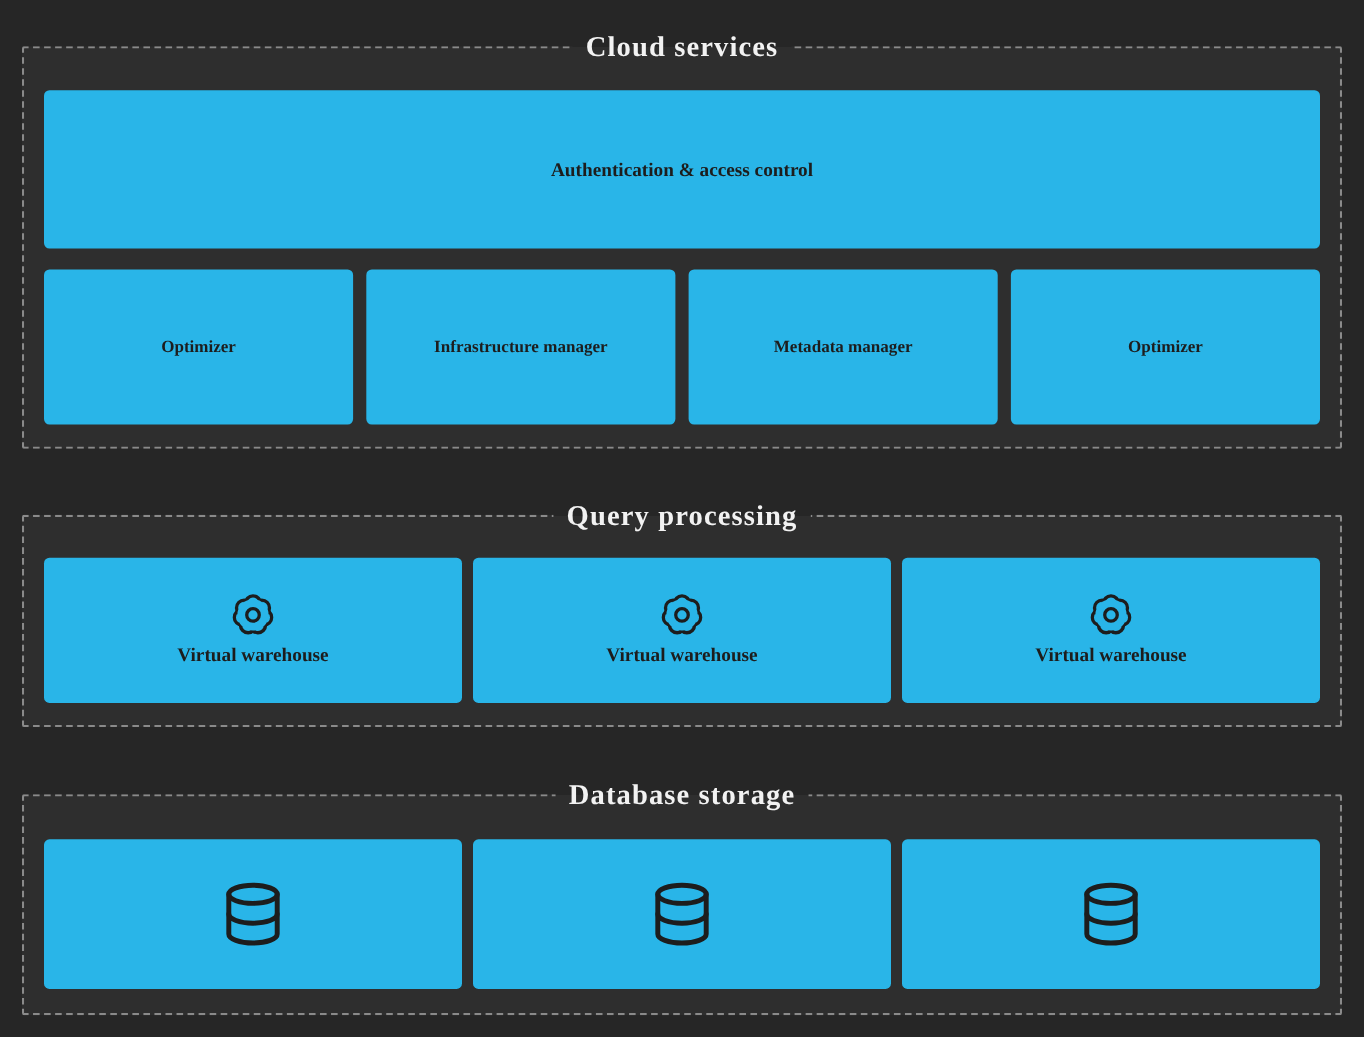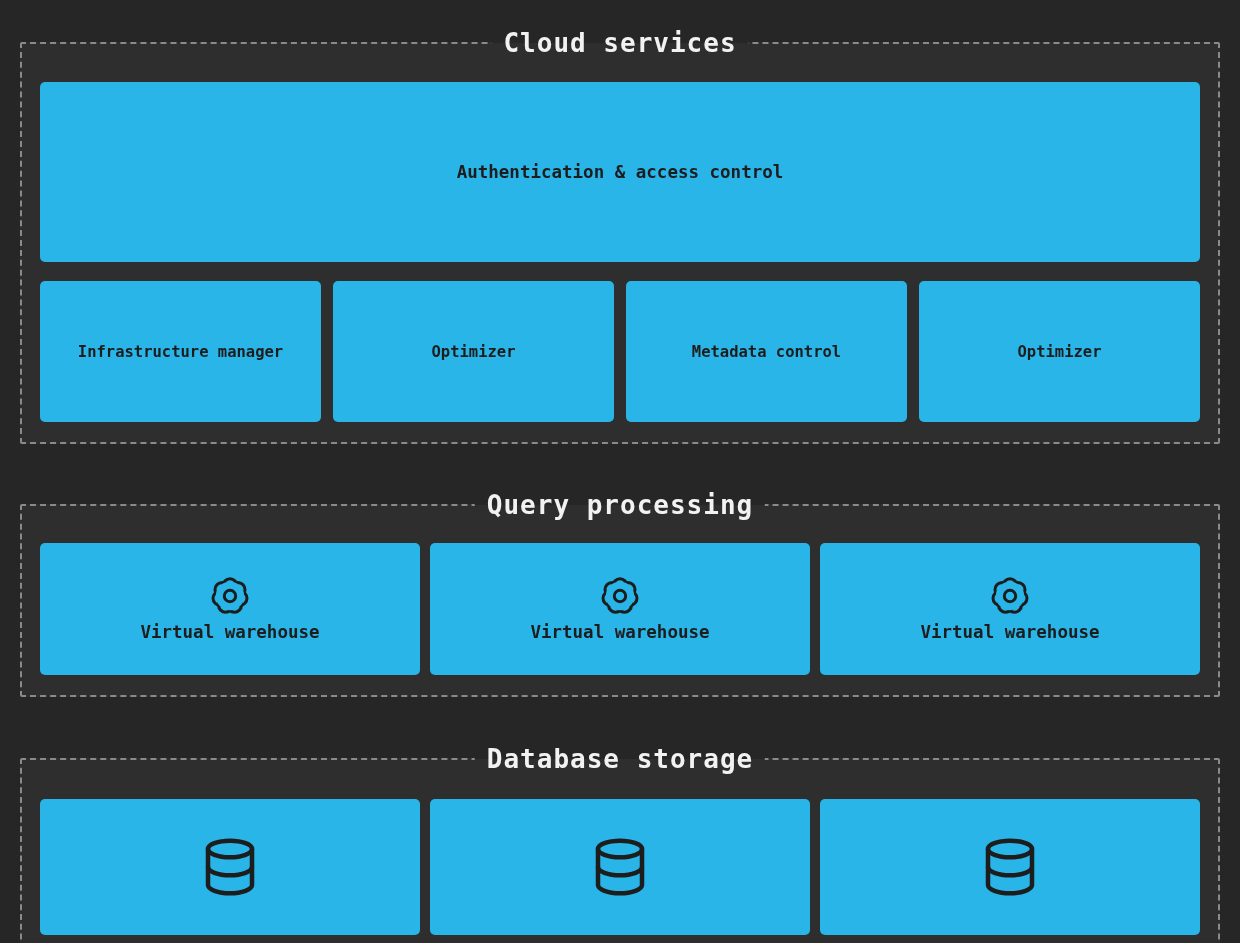--- a/index.html
+++ b/index.html
@@ -25,6 +25,7 @@
     border: 2px dashed var(--group-border);
     border-radius: 2px;
     background: var(--group-background);
+    font-family: Liberation Serif, serif;
   }
   .group-title {
     position: absolute;

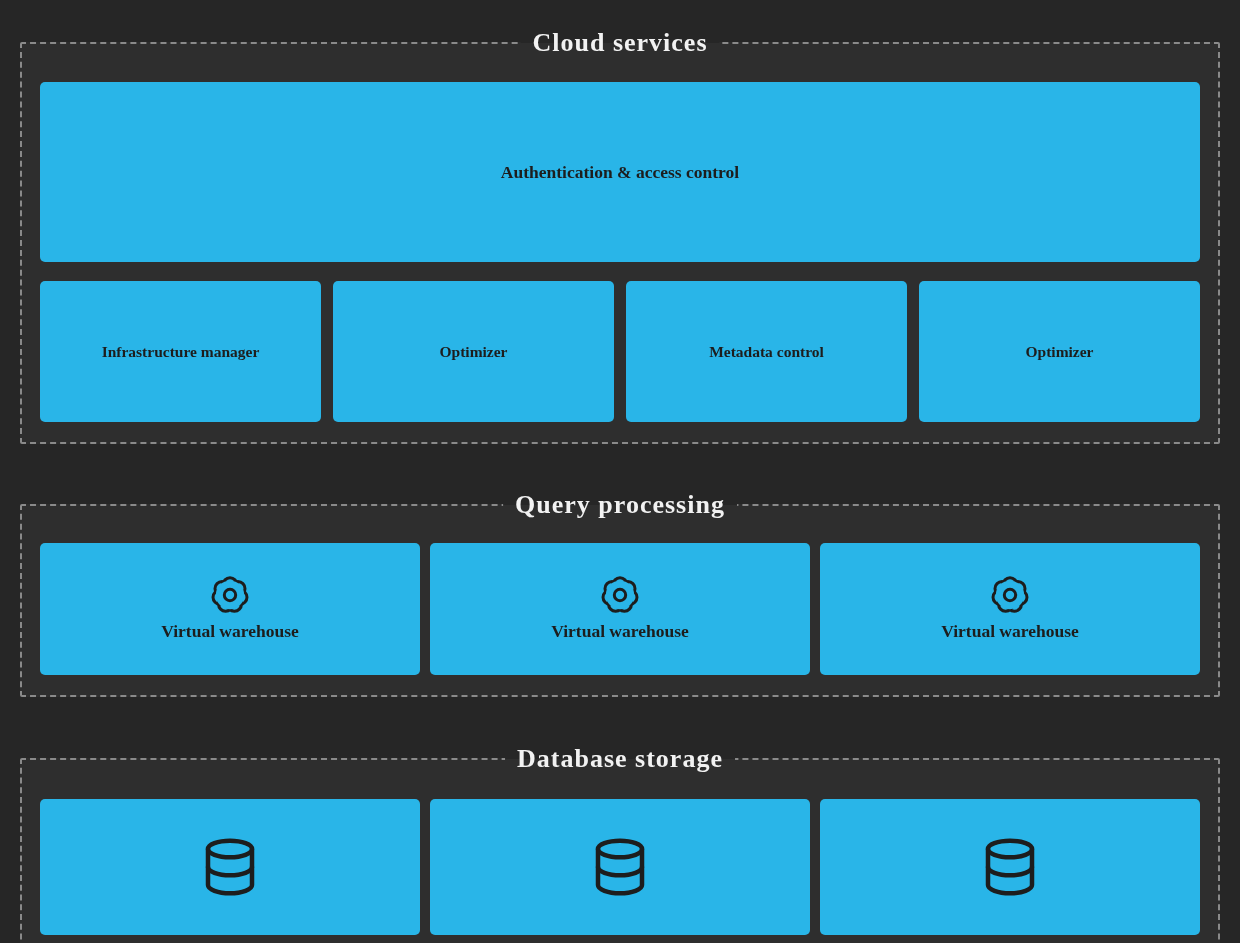--- a/index.html
+++ b/index.html
@@ -60,7 +60,7 @@
     font-size: 17.5px;
     text-align: center;
   }
-  .box-auth { height: 180px; margin-bottom: 19px; }
+  .box-auth { height: 144px; margin-bottom: 19px; }
 
   .row { display: flex; }
   .row-services { gap: 12px; }

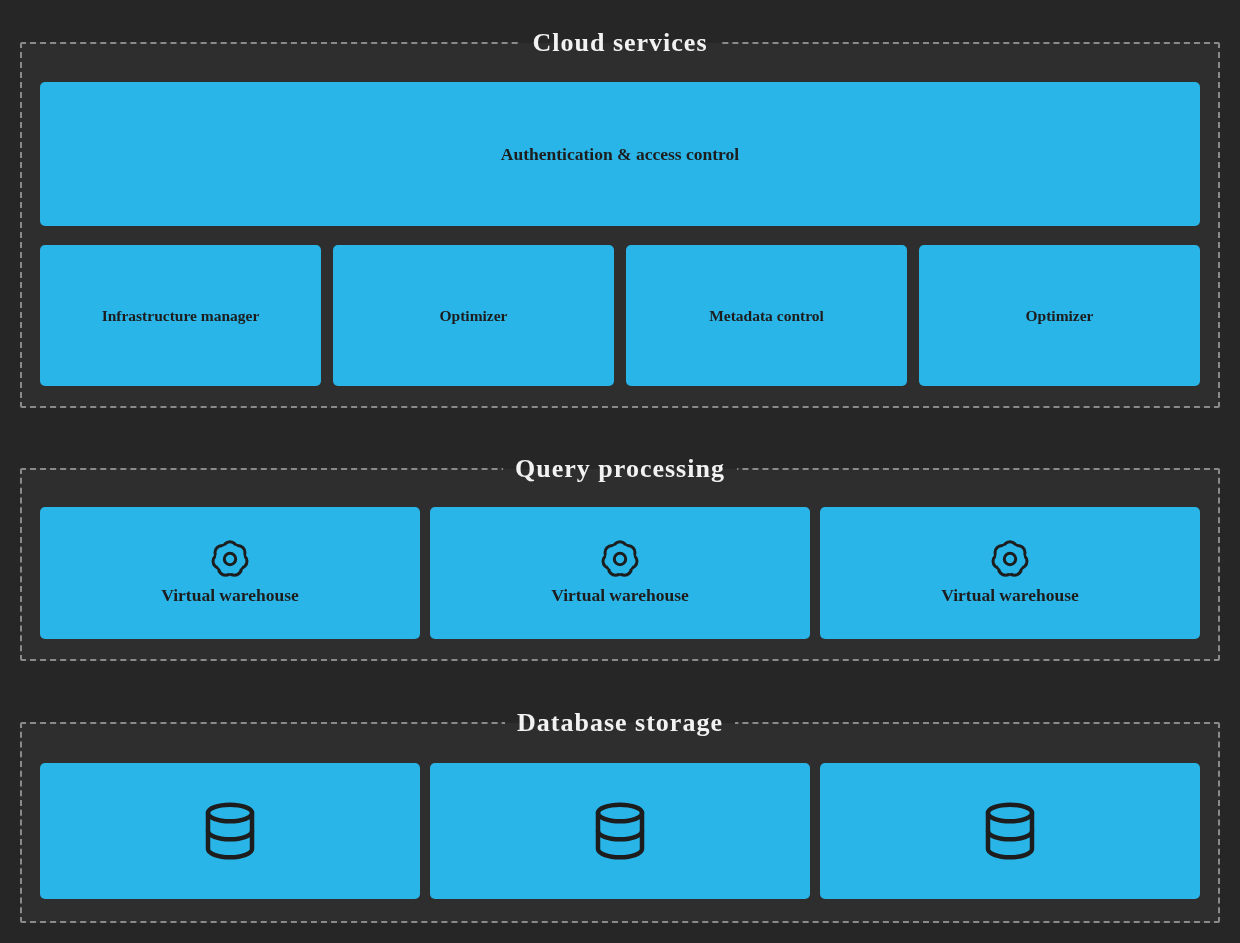--- a/index.html
+++ b/index.html
@@ -90,10 +90,10 @@
 
     <div class="row row-services">
       <div class="box">
+        <span class="box-label">Optimizer</span>
+      </div>
+      <div class="box">
         <span class="box-label">Infrastructure manager</span>
-      </div>
-      <div class="box">
-        <span class="box-label">Optimizer</span>
       </div>
       <div class="box">
         <span class="box-label">Metadata control</span>

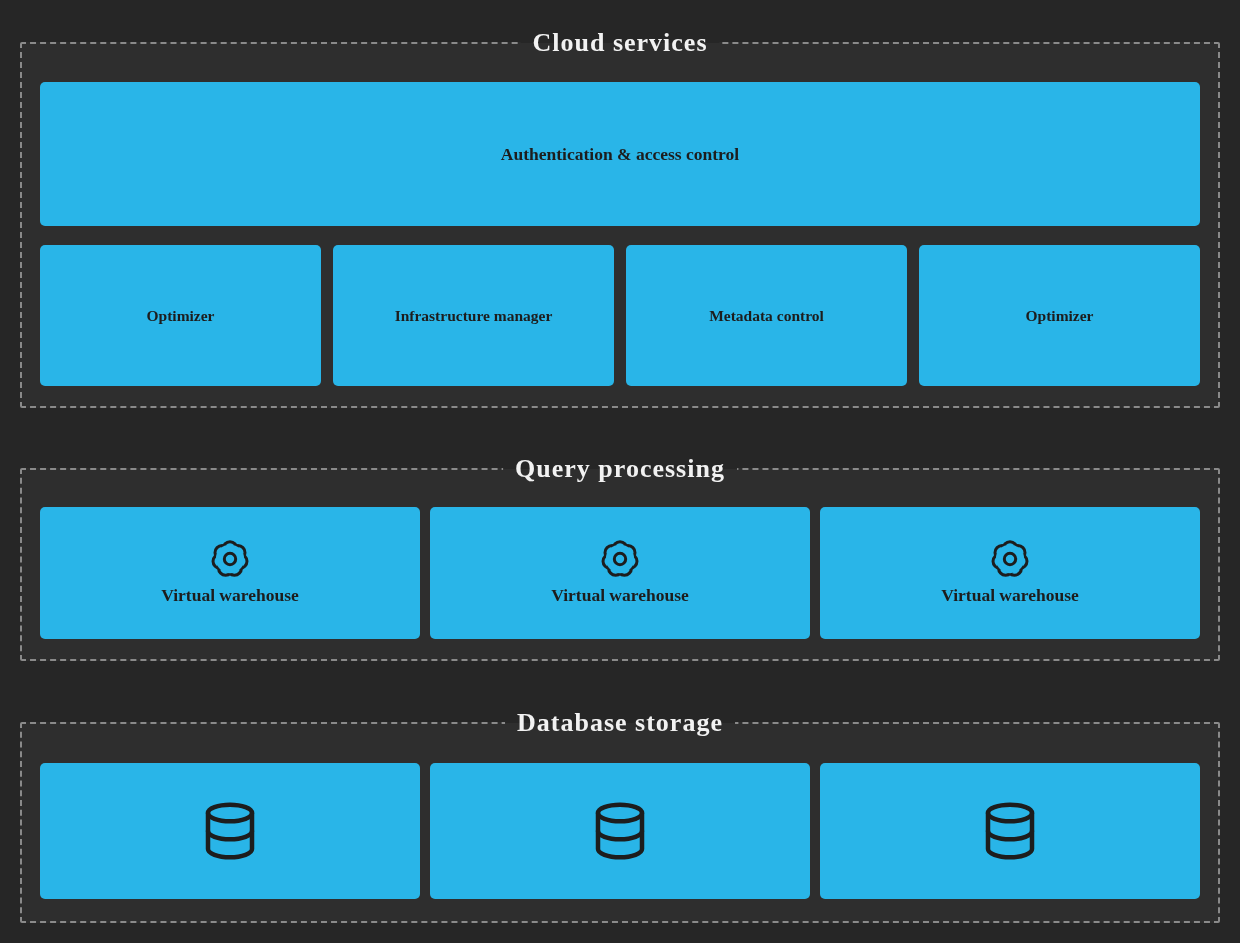--- a/index.html
+++ b/index.html
@@ -96,7 +96,7 @@
         <span class="box-label">Infrastructure manager</span>
       </div>
       <div class="box">
-        <span class="box-label">Metadata control</span>
+        <span class="box-label">Metadata manager</span>
       </div>
       <div class="box">
         <span class="box-label">Optimizer</span>

